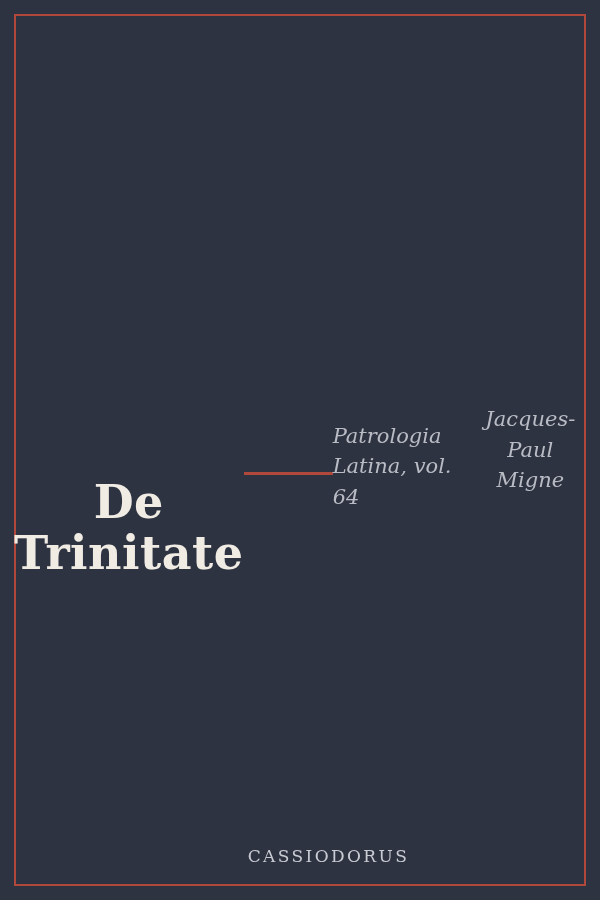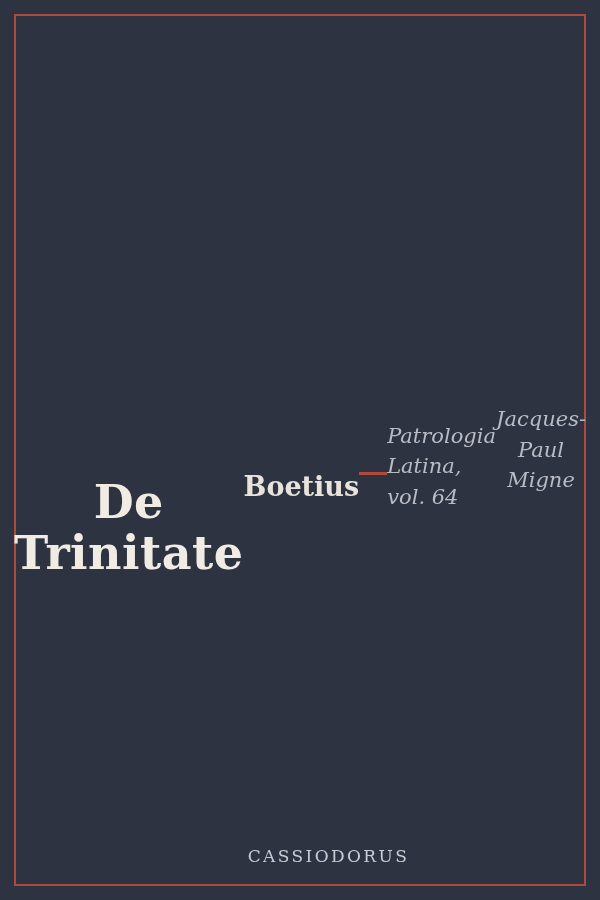--- a/index.html
+++ b/index.html
@@ -102,7 +102,6 @@
   <div class="cover-border"></div>
   <div class="content">
     <div class="title">De Trinitate</div>
-    <div class="author">Boetius</div>
     <div class="rule"></div>
     <div class="series">Patrologia Latina, vol. 64</div>
     <div class="editor">Jacques-Paul Migne</div>

